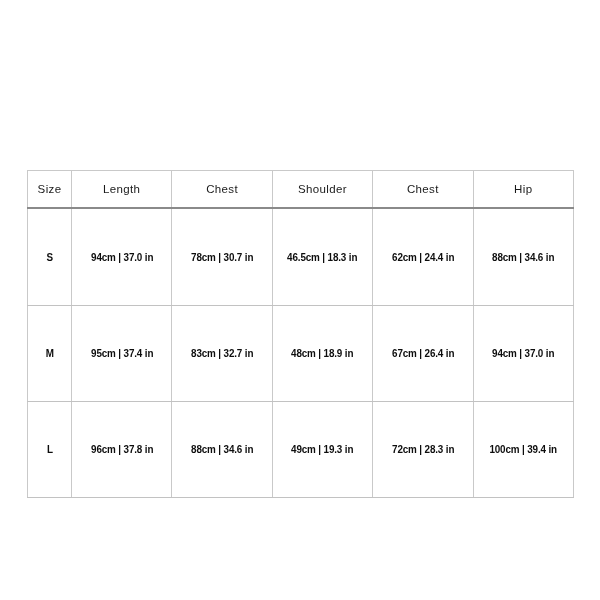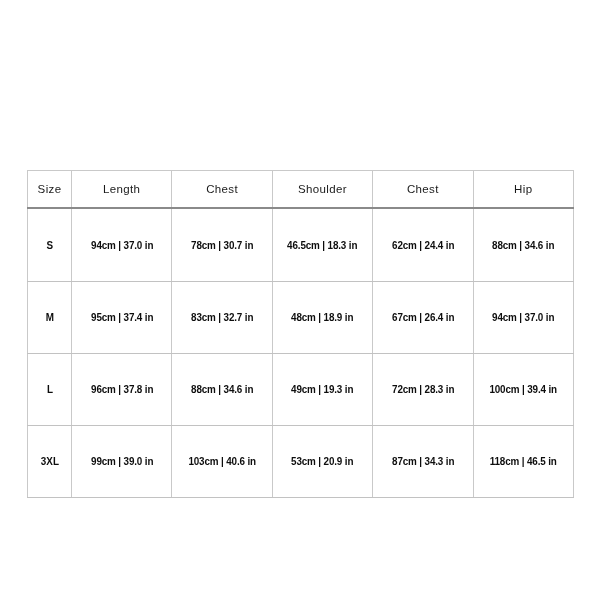--- a/index.html
+++ b/index.html
@@ -130,14 +130,6 @@
           <td>72cm | 28.3 in</td>
           <td>100cm | 39.4 in</td>
         </tr>
-        <tr>
-          <td class="size-cell">3XL</td>
-          <td>99cm | 39.0 in</td>
-          <td>103cm | 40.6 in</td>
-          <td>53cm | 20.9 in</td>
-          <td>87cm | 34.3 in</td>
-          <td>118cm | 46.5 in</td>
-        </tr>
       </tbody>
     </table>
   </div>

